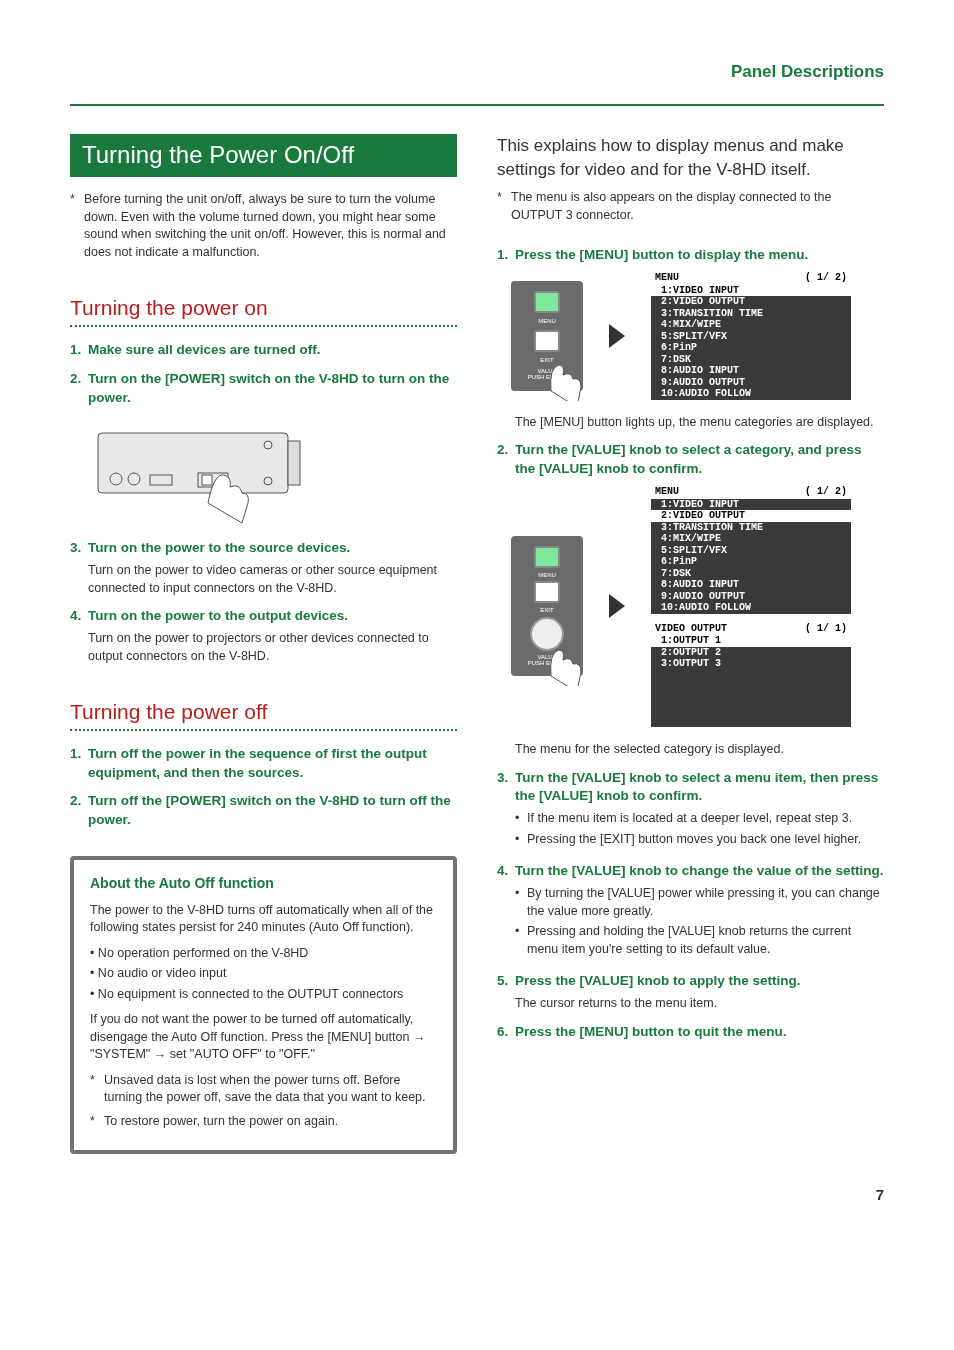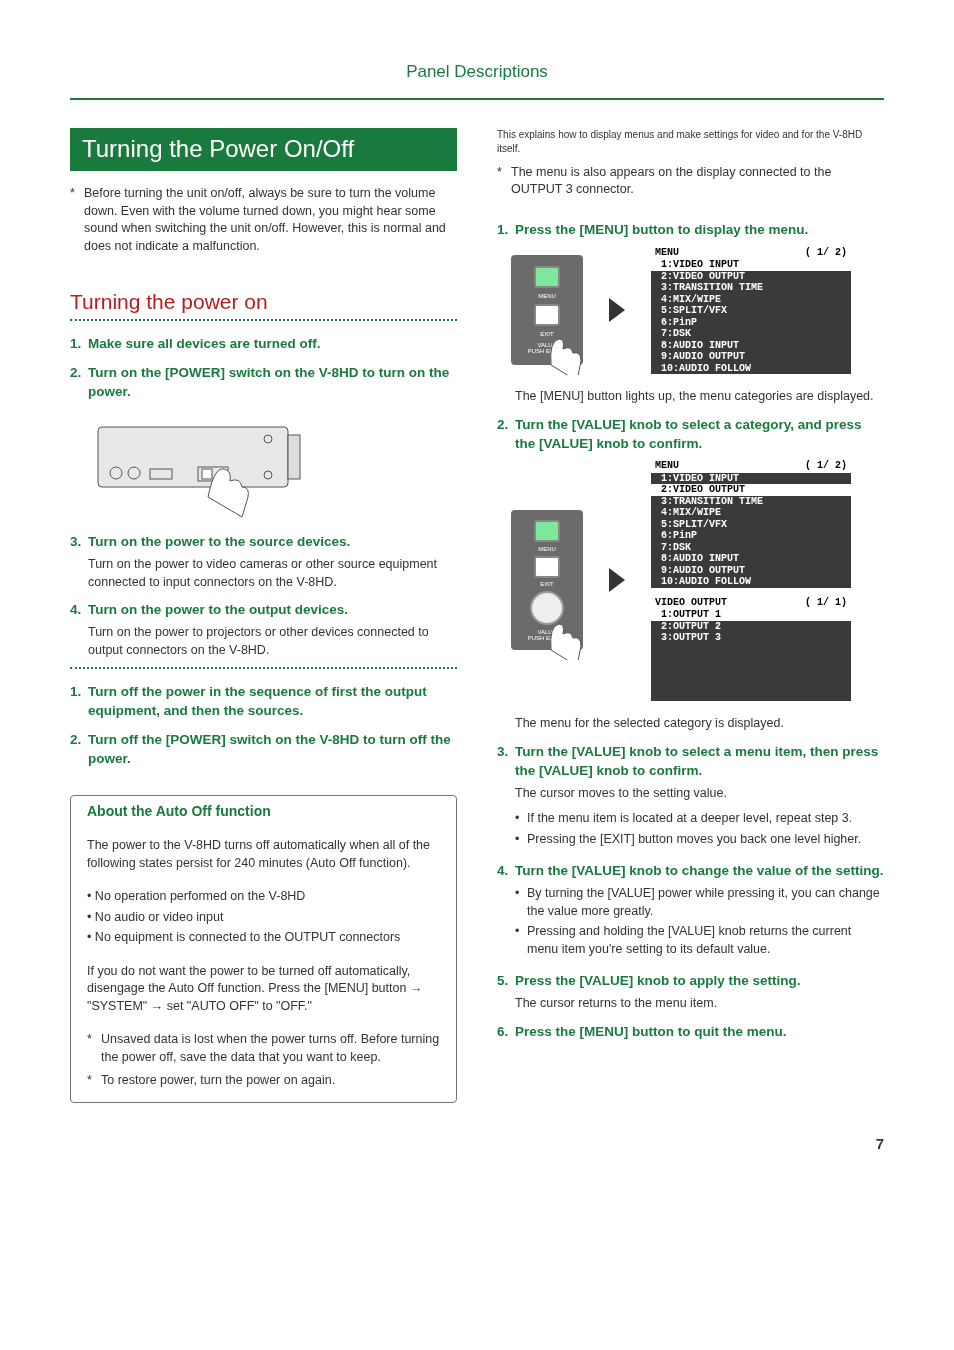--- a/index.html
+++ b/index.html
@@ -16,10 +16,11 @@
   .header-line {
     border-bottom: 2px solid #1a7a3e;
     margin-bottom: 28px;
-    padding-bottom: 14px;
-    text-align: center;
+    padding-bottom: 20px;
+    text-align: right;
     font-size: 17px;
     color: #1a7a3e;
+    font-weight: bold;
   }
   .cols { display: flex; gap: 40px; }
   .col { flex: 1; min-width: 0; }

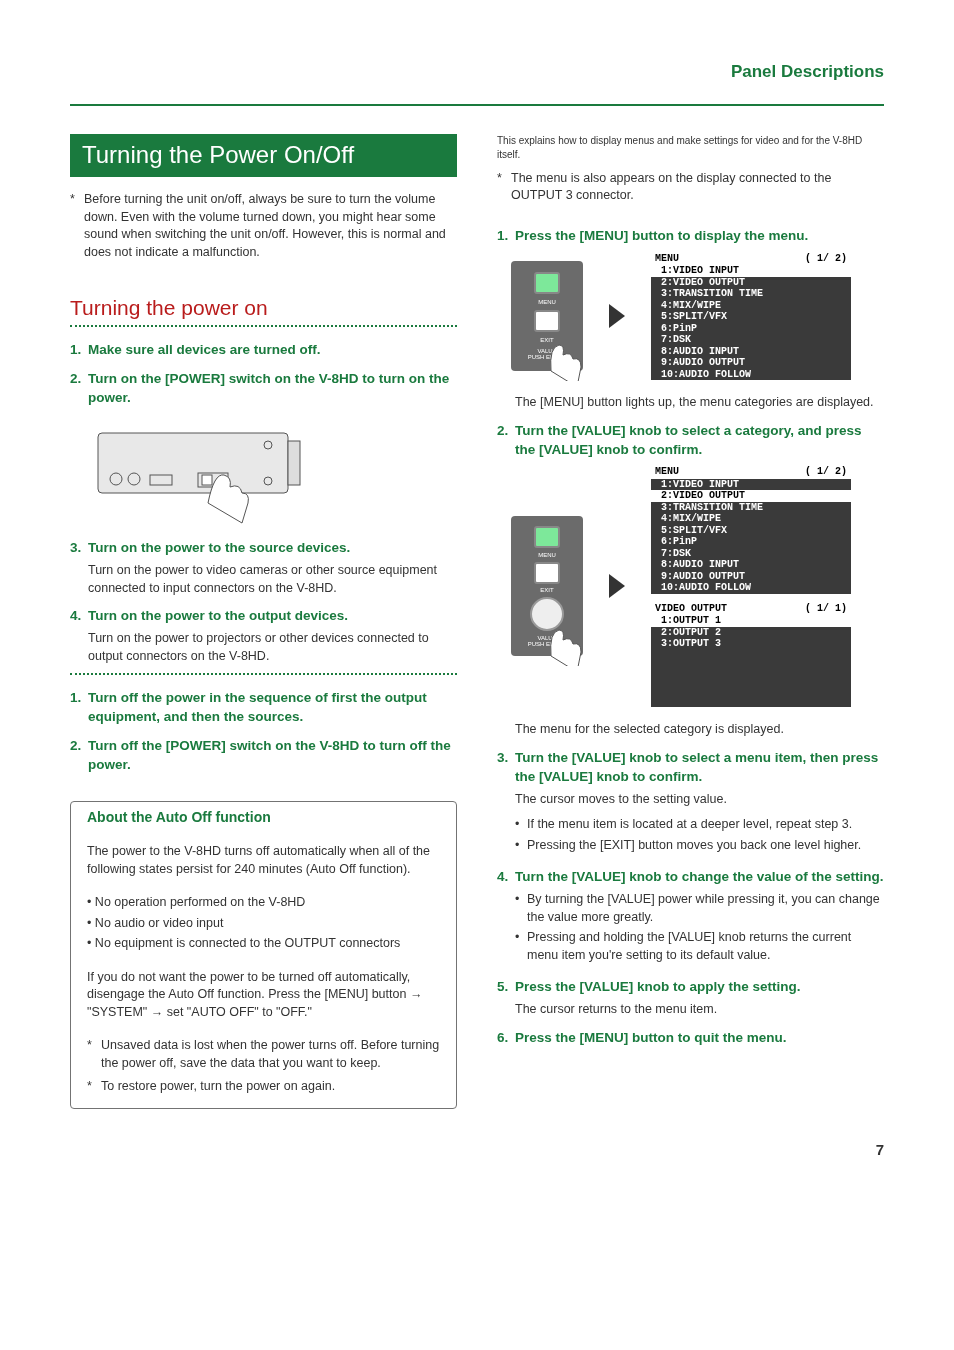--- a/index.html
+++ b/index.html
@@ -69,7 +69,7 @@
   }
   .bullet { display:flex; margin:3px 0 3px 18px; font-size:12.5px;}
   .bullet .dot{ width:12px; flex-shrink:0;}
-  .intro { font-size: 10px; margin-bottom: 8px; }
+  .intro { font-size: 17px; margin-bottom: 8px; }
   .img-ph {
     border: none;
     margin: 8px 0 14px 18px;

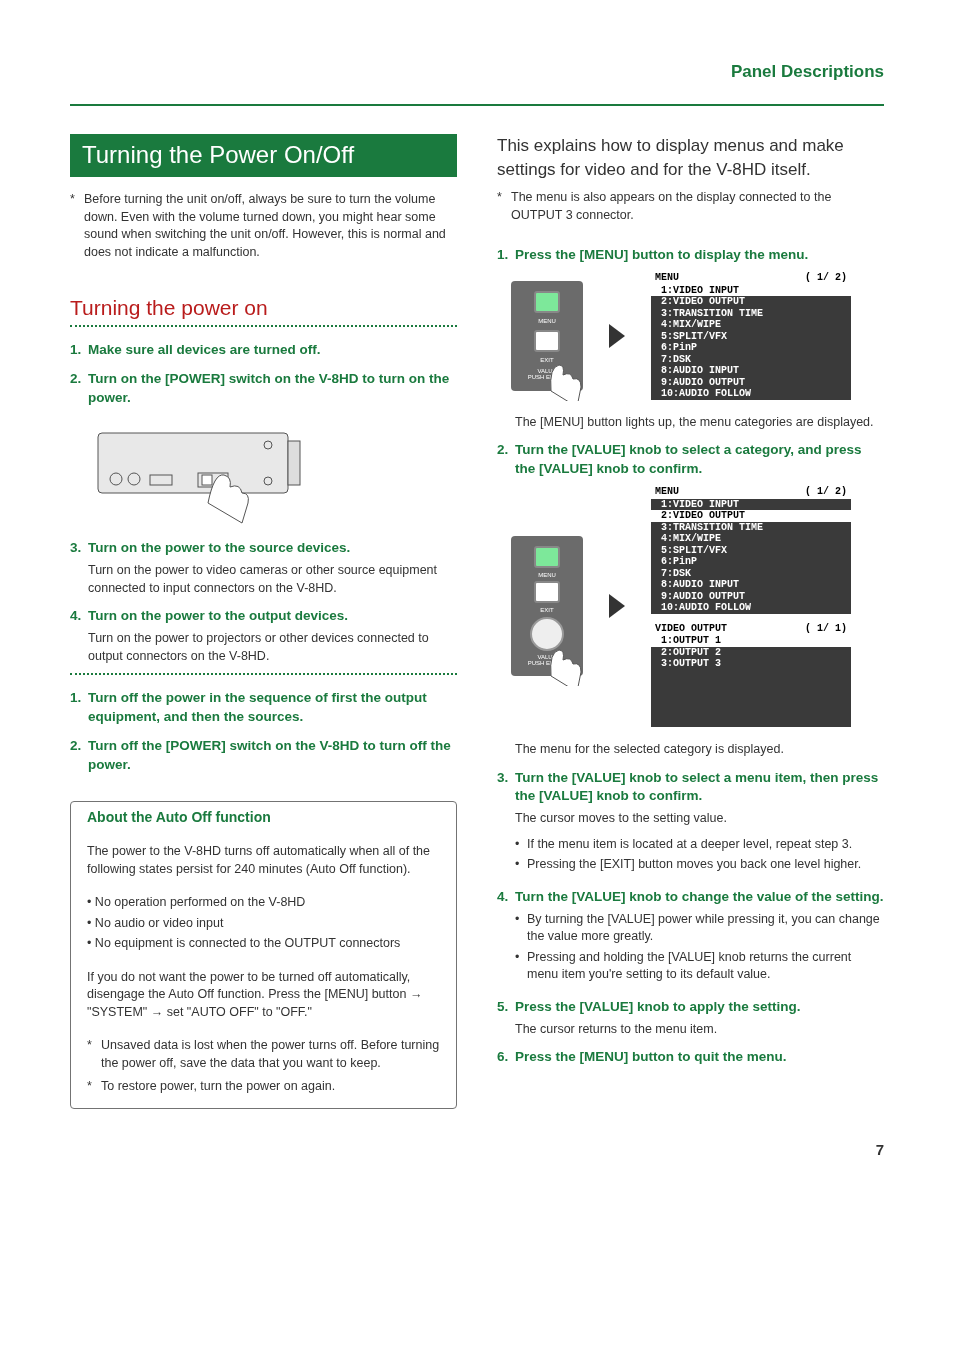--- a/index.html
+++ b/index.html
@@ -180,6 +180,7 @@
     </div>
     <div class="step-desc">Turn on the power to projectors or other devices connected to output connectors on the V-8HD.</div>
 
+    <h2 class="sub">Turning the power off</h2>
     <div class="dotted"></div>
 
     <div class="step">

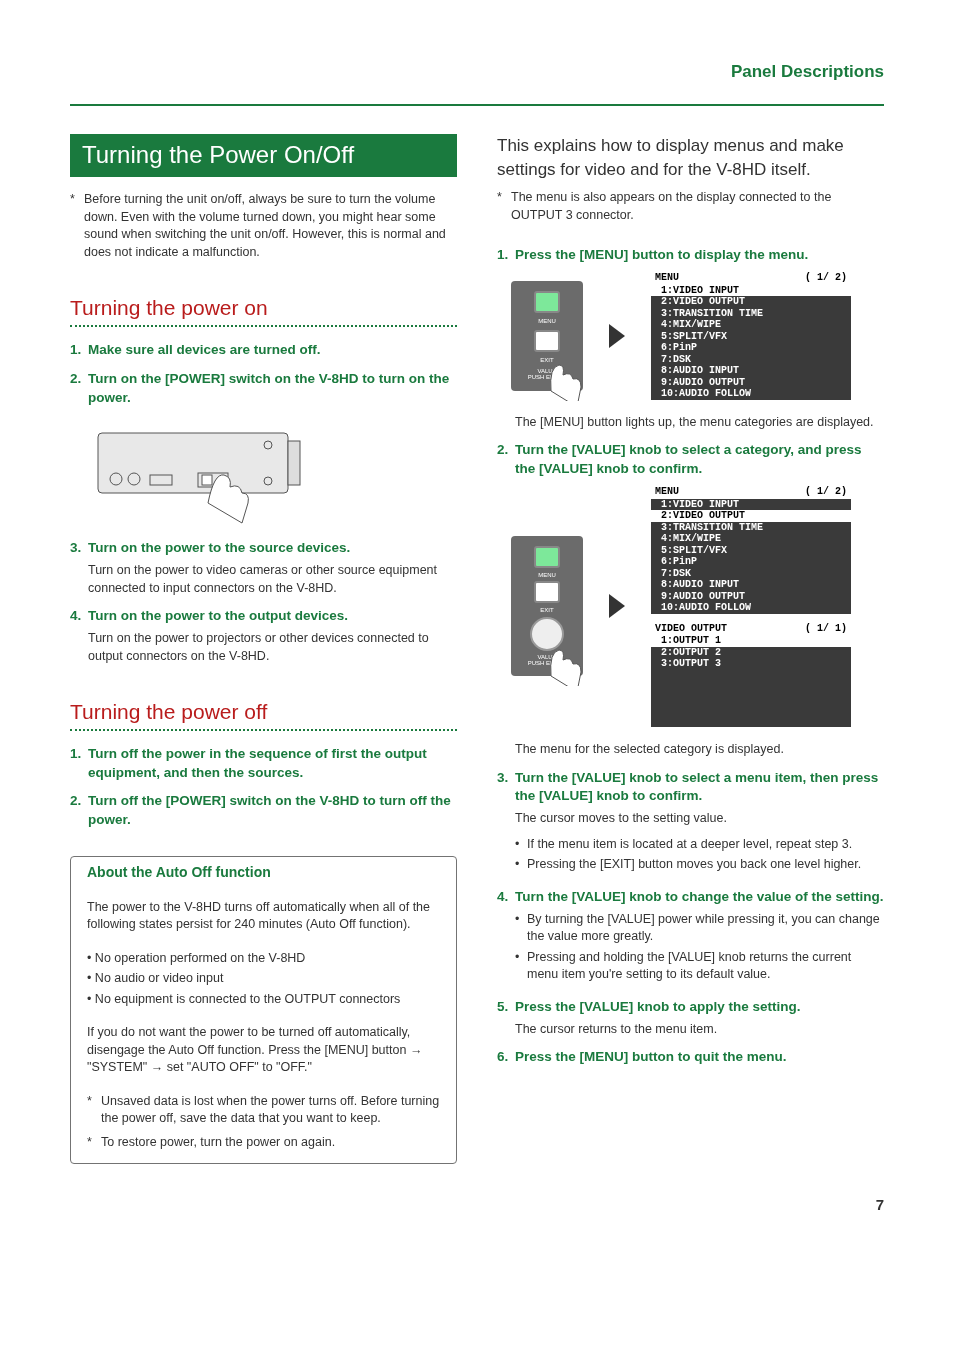--- a/index.html
+++ b/index.html
@@ -310,7 +310,6 @@
       <span class="num">3.</span>
       <span class="txt">Turn the [VALUE] knob to select a menu item, then press the [VALUE] knob to confirm.</span>
     </div>
-    <div class="step-desc">The cursor moves to the setting value.</div>
     <div class="bullet">
         <span class="dot">•</span>
         <span>If the menu item is located at a deeper level, repeat step 3.</span>

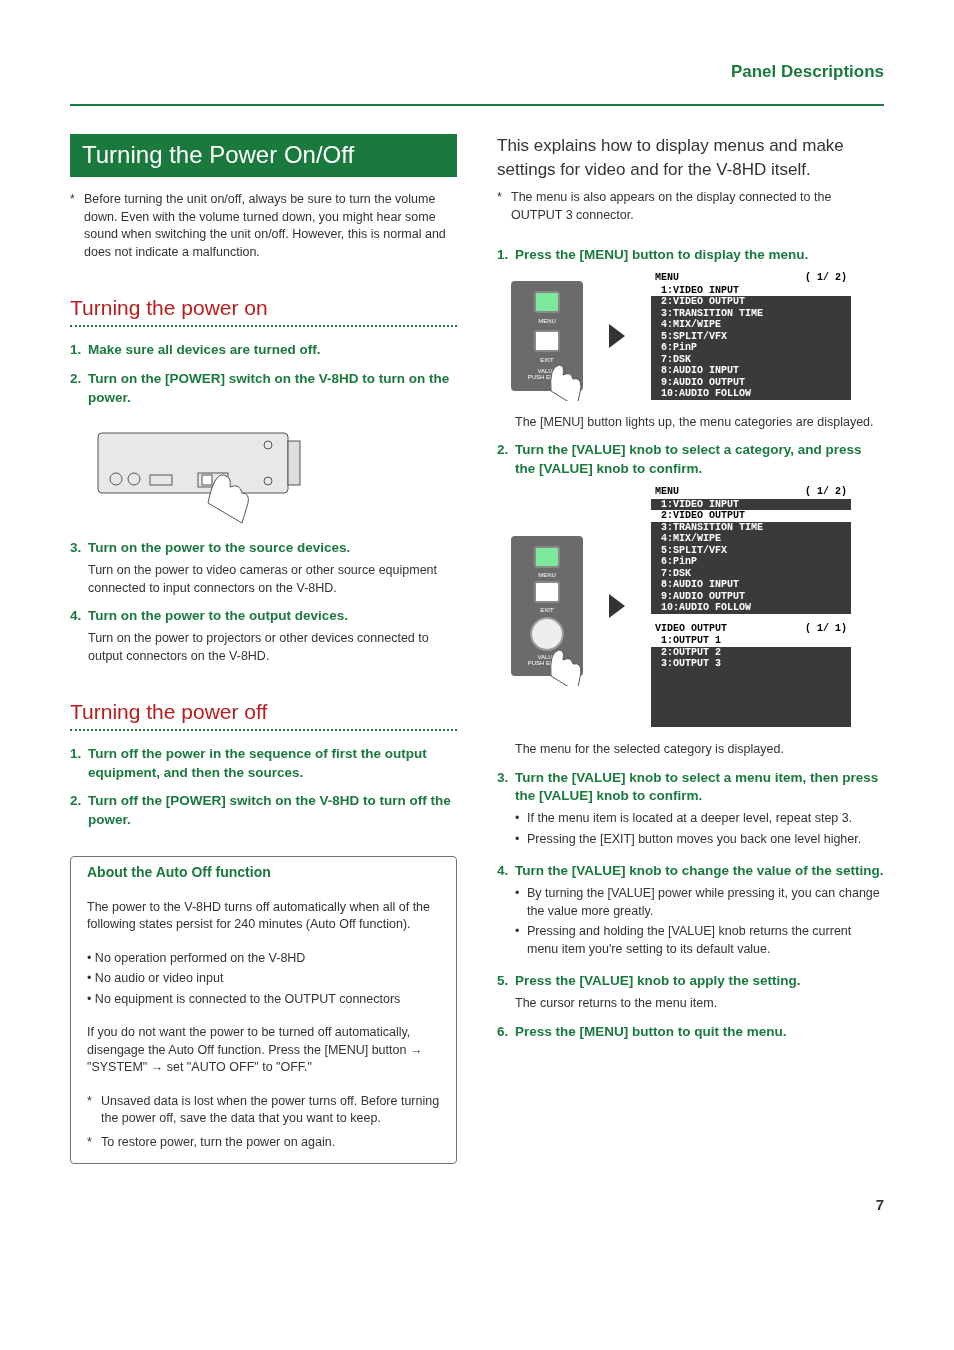--- a/index.html
+++ b/index.html
@@ -106,9 +106,9 @@
   .menu-screen .hl{ background:#fff; color:#000;}
   .stack { display:flex; flex-direction:column; gap:8px;}
   .info-box {
-    border:1px solid #737373;
+    border:4px solid #737373;
     border-radius:4px;
-    padding:6px 16px;
+    padding:14px 16px;
     margin-top:26px;
     font-size:12.5px;
   }

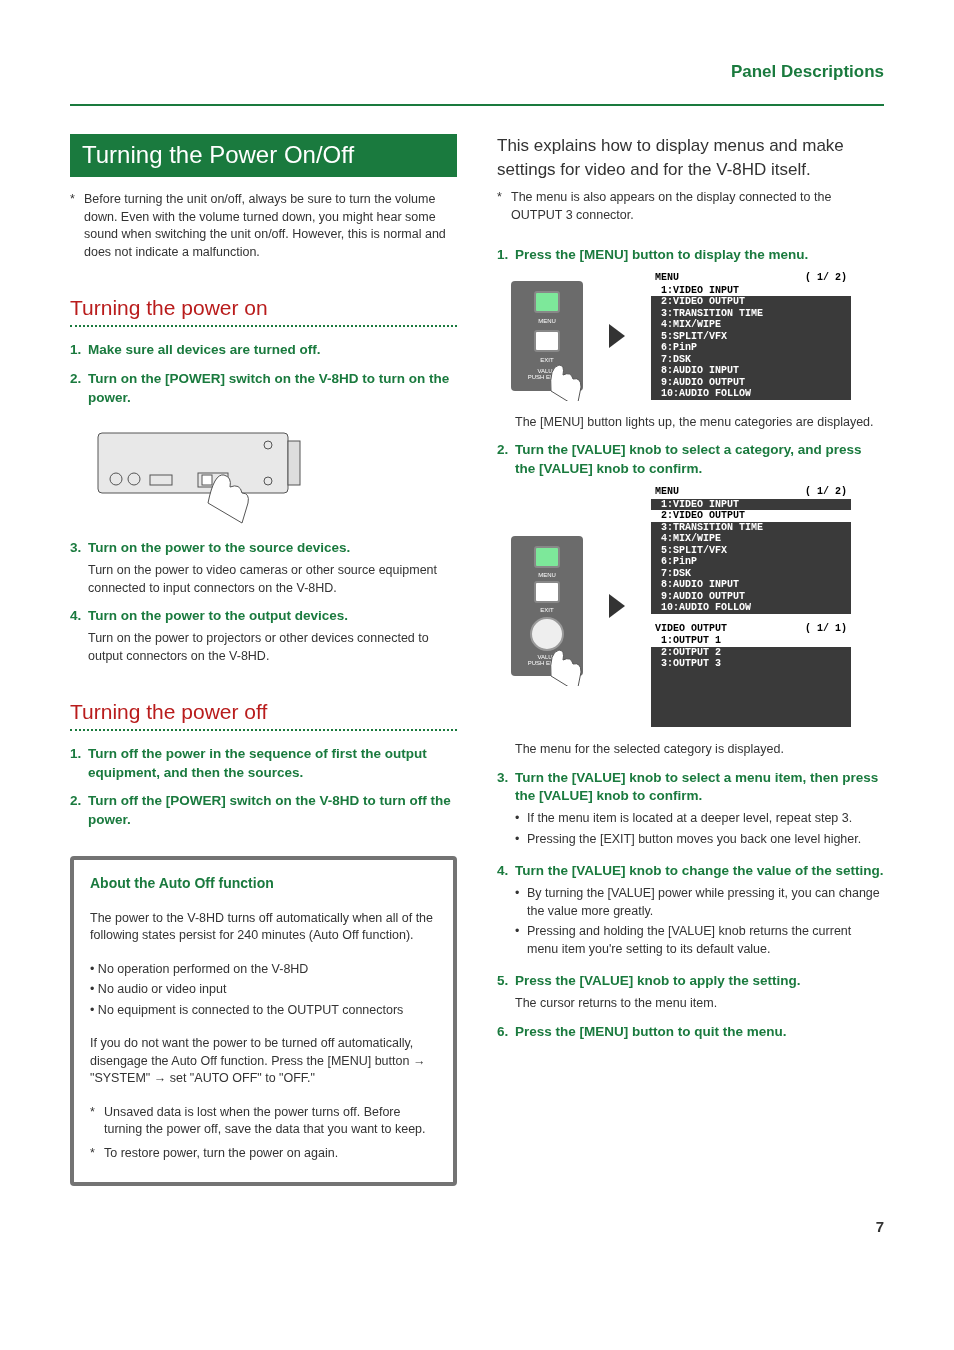--- a/index.html
+++ b/index.html
@@ -118,7 +118,7 @@
     font-weight:700;
     margin-bottom:8px;
   }
-  .info-box p{ margin:16px 0;}
+  .info-box p{ margin:8px 0;}
   .info-box .b{ margin:3px 0; }
   .footer{ text-align:right; font-weight:700; font-size:15px; margin-top:30px;}
   .hand-svg{ position:absolute; right:-10px; bottom:-10px; width:60px; height:60px;}

